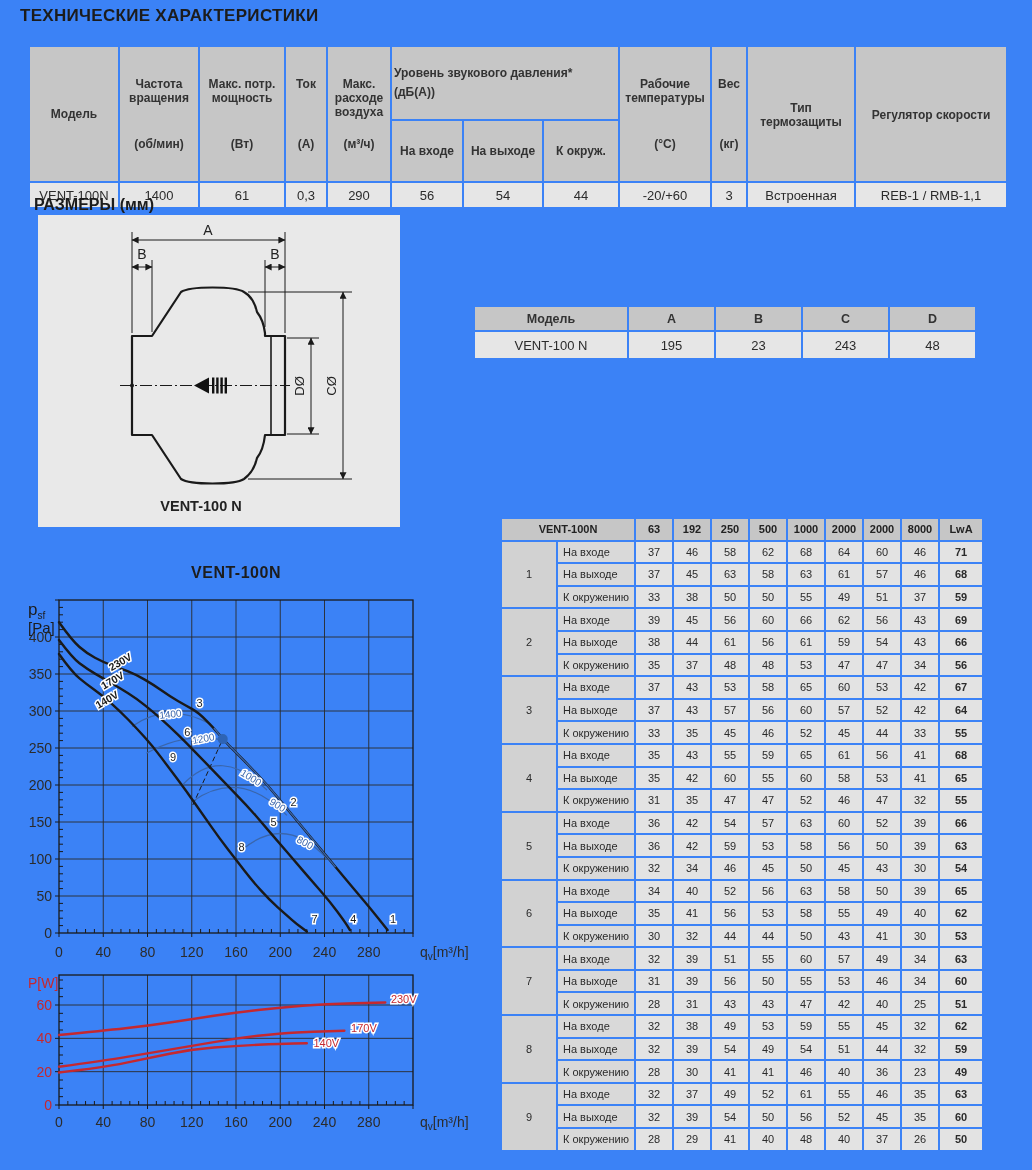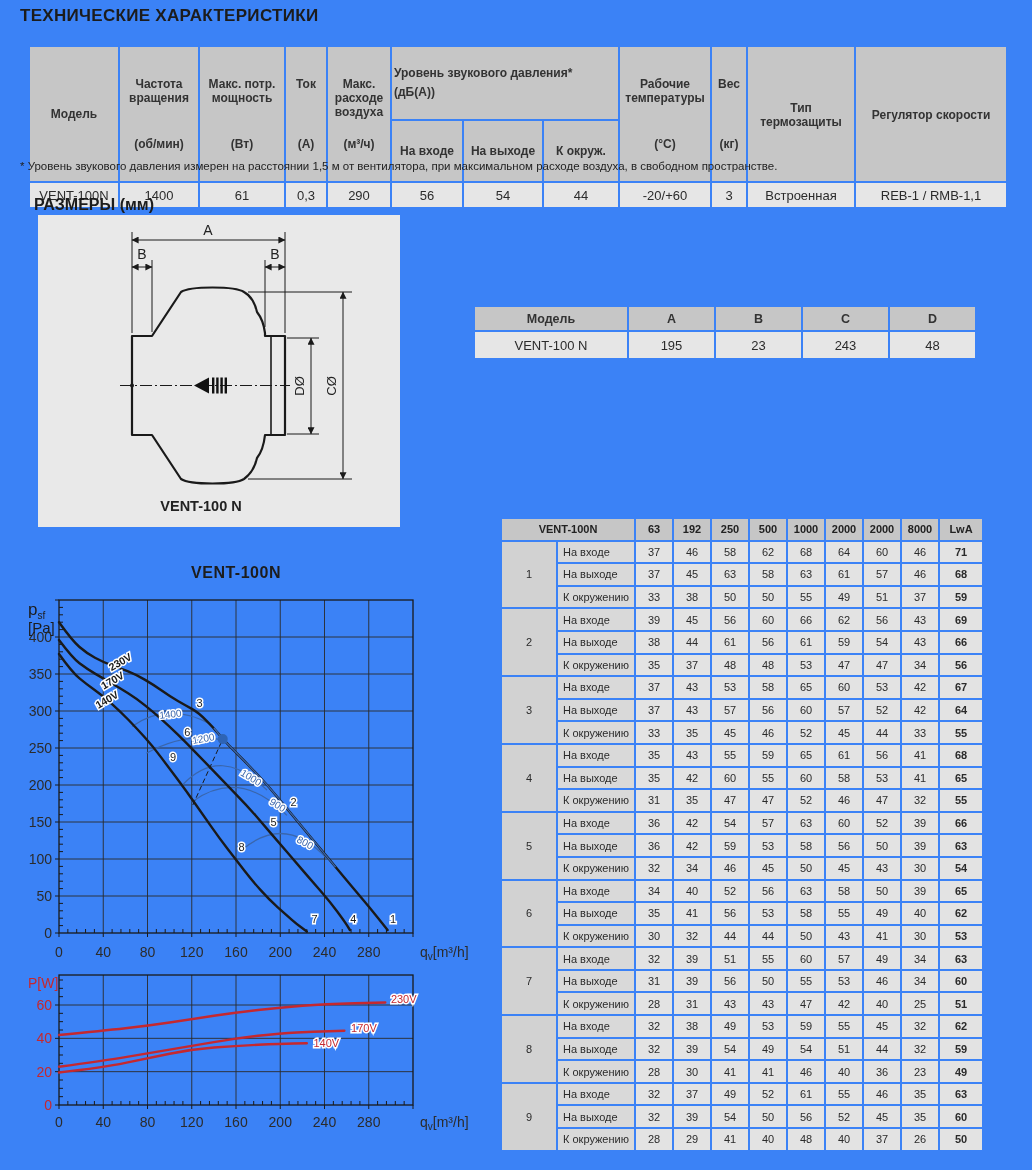--- a/index.html
+++ b/index.html
@@ -141,7 +141,6 @@
       </tbody>
     </table>
 
-  <div class="footnote">* Уровень звукового давления измерен на расстоянии 1,5 м от вентилятора, при максимальном расходе воздуха, в свободном пространстве.</div>
 
   <h2 class="h2">РАЗМЕРЫ (мм)</h2>
 

